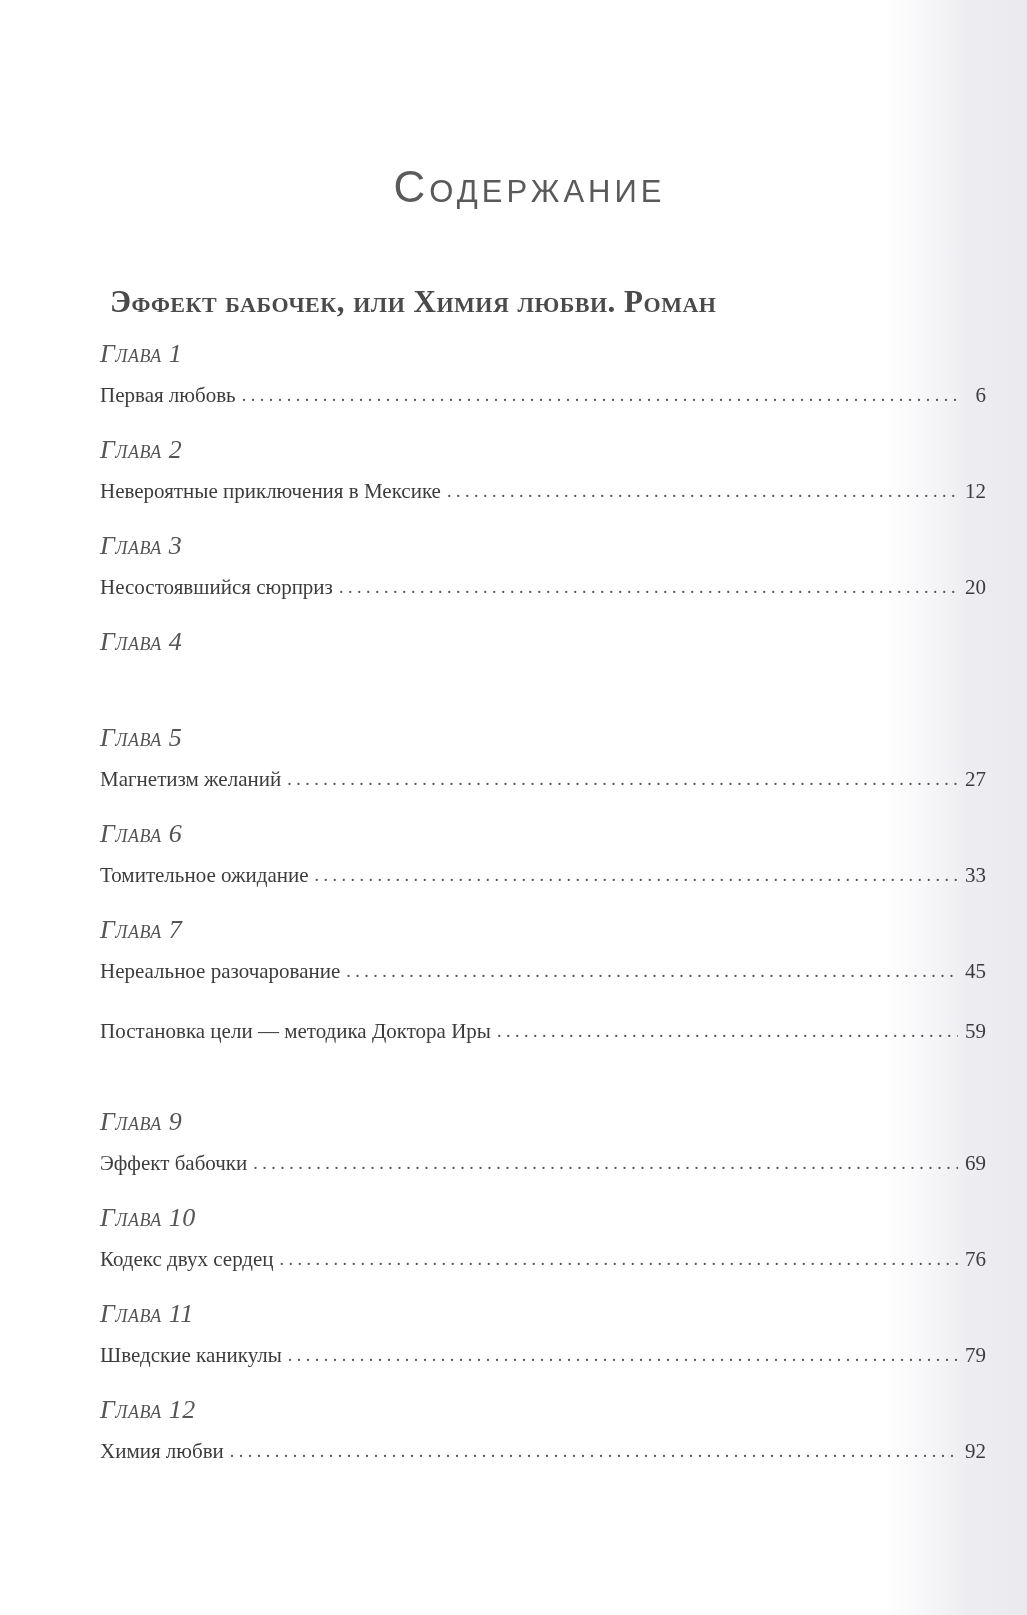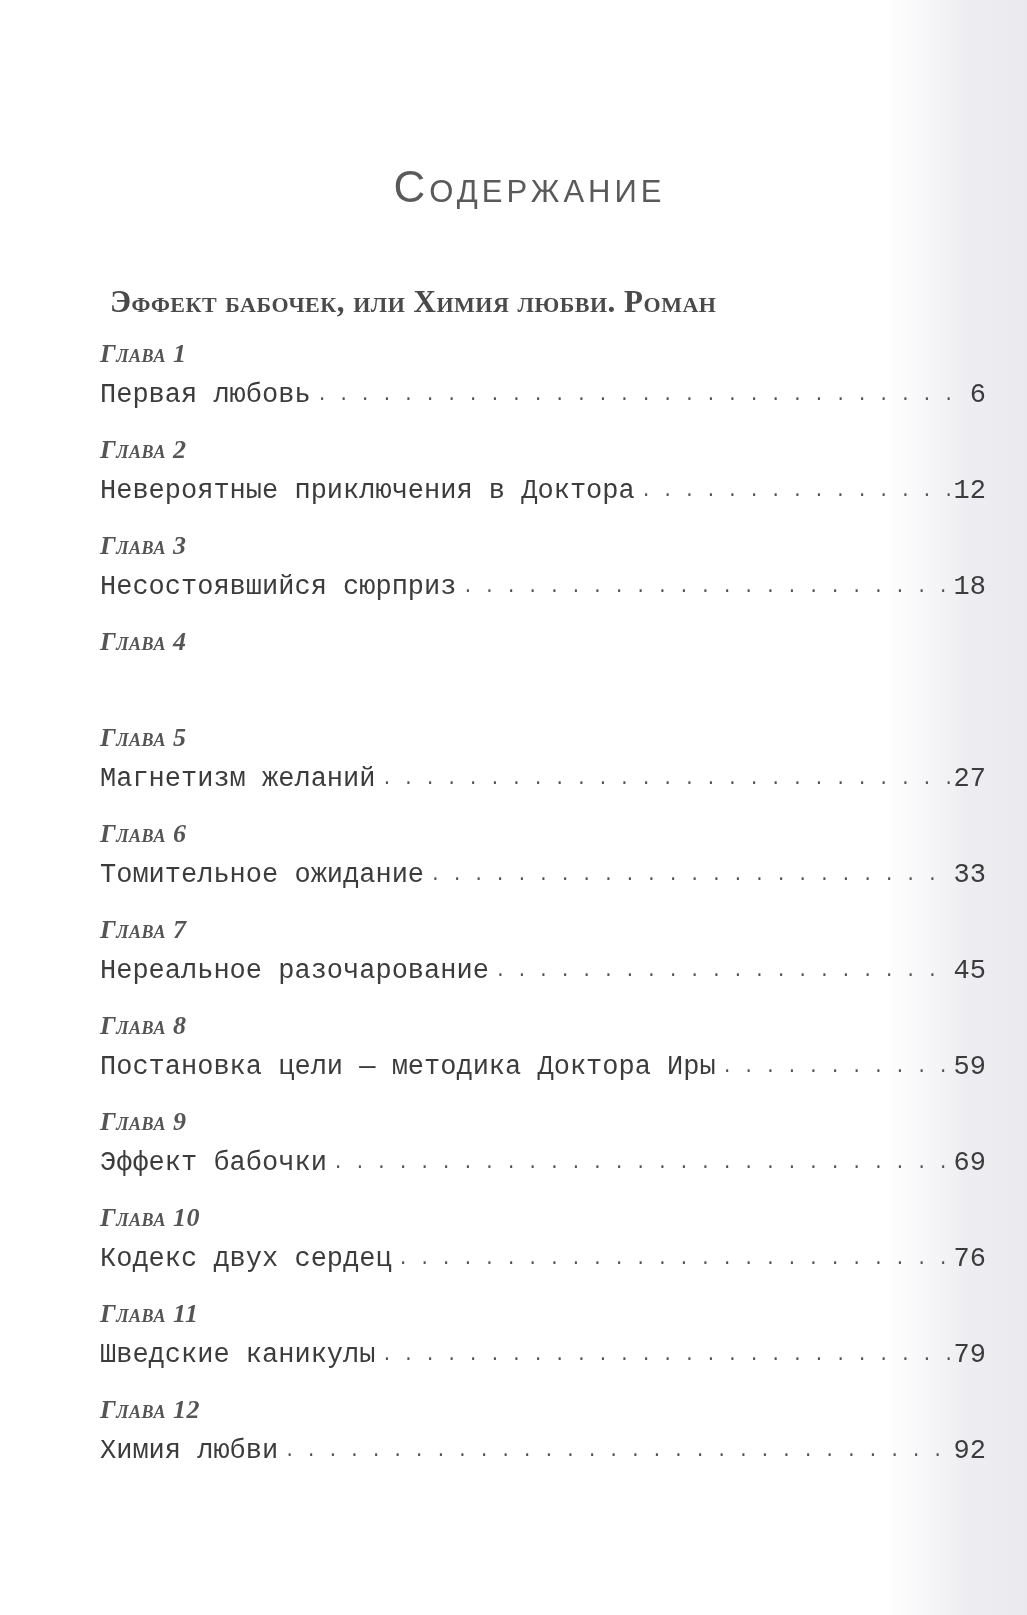--- a/index.html
+++ b/index.html
@@ -65,7 +65,6 @@
       height: 36px;
       line-height: 36px;
       letter-spacing: 0.5px;
-      font-weight: bold;
     }
     .chapter-line {
       display: flex;

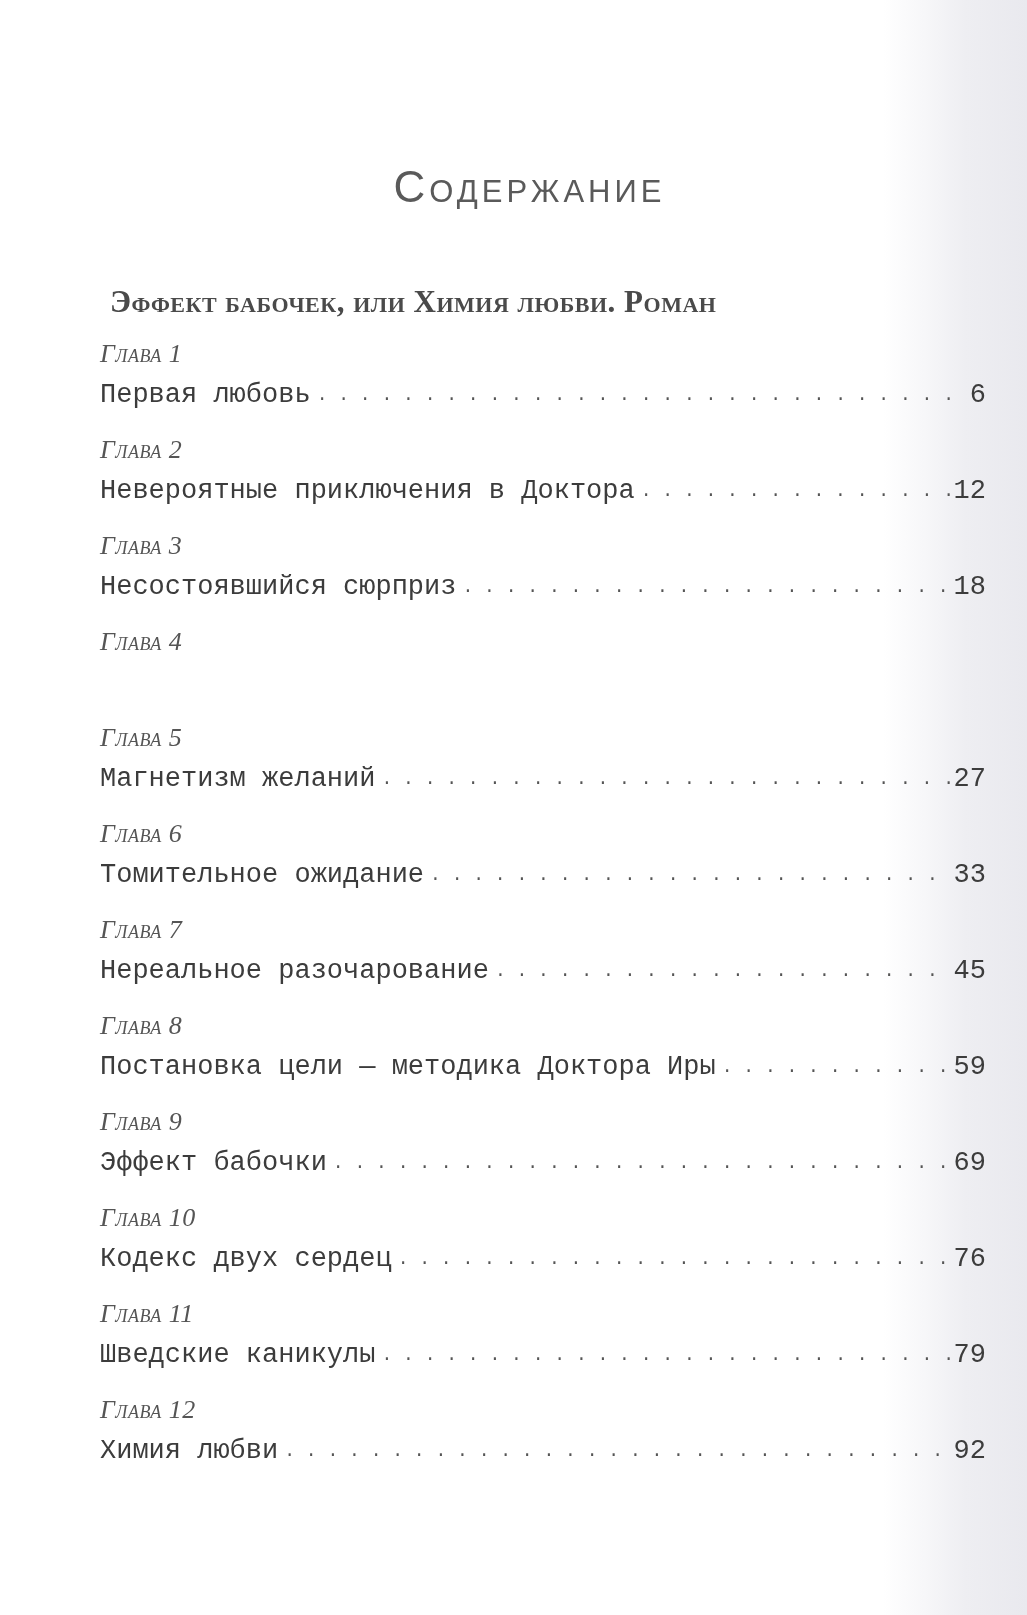--- a/index.html
+++ b/index.html
@@ -71,8 +71,8 @@
       align-items: flex-start;
       height: 46px;
       line-height: 46px;
-      font-family: Liberation Mono, monospace;
-      font-size: 27px;
+      font-family: Liberation Serif, serif;
+      font-size: 21px;
       color: #3c3c3c;
     }
     .chapter-title {

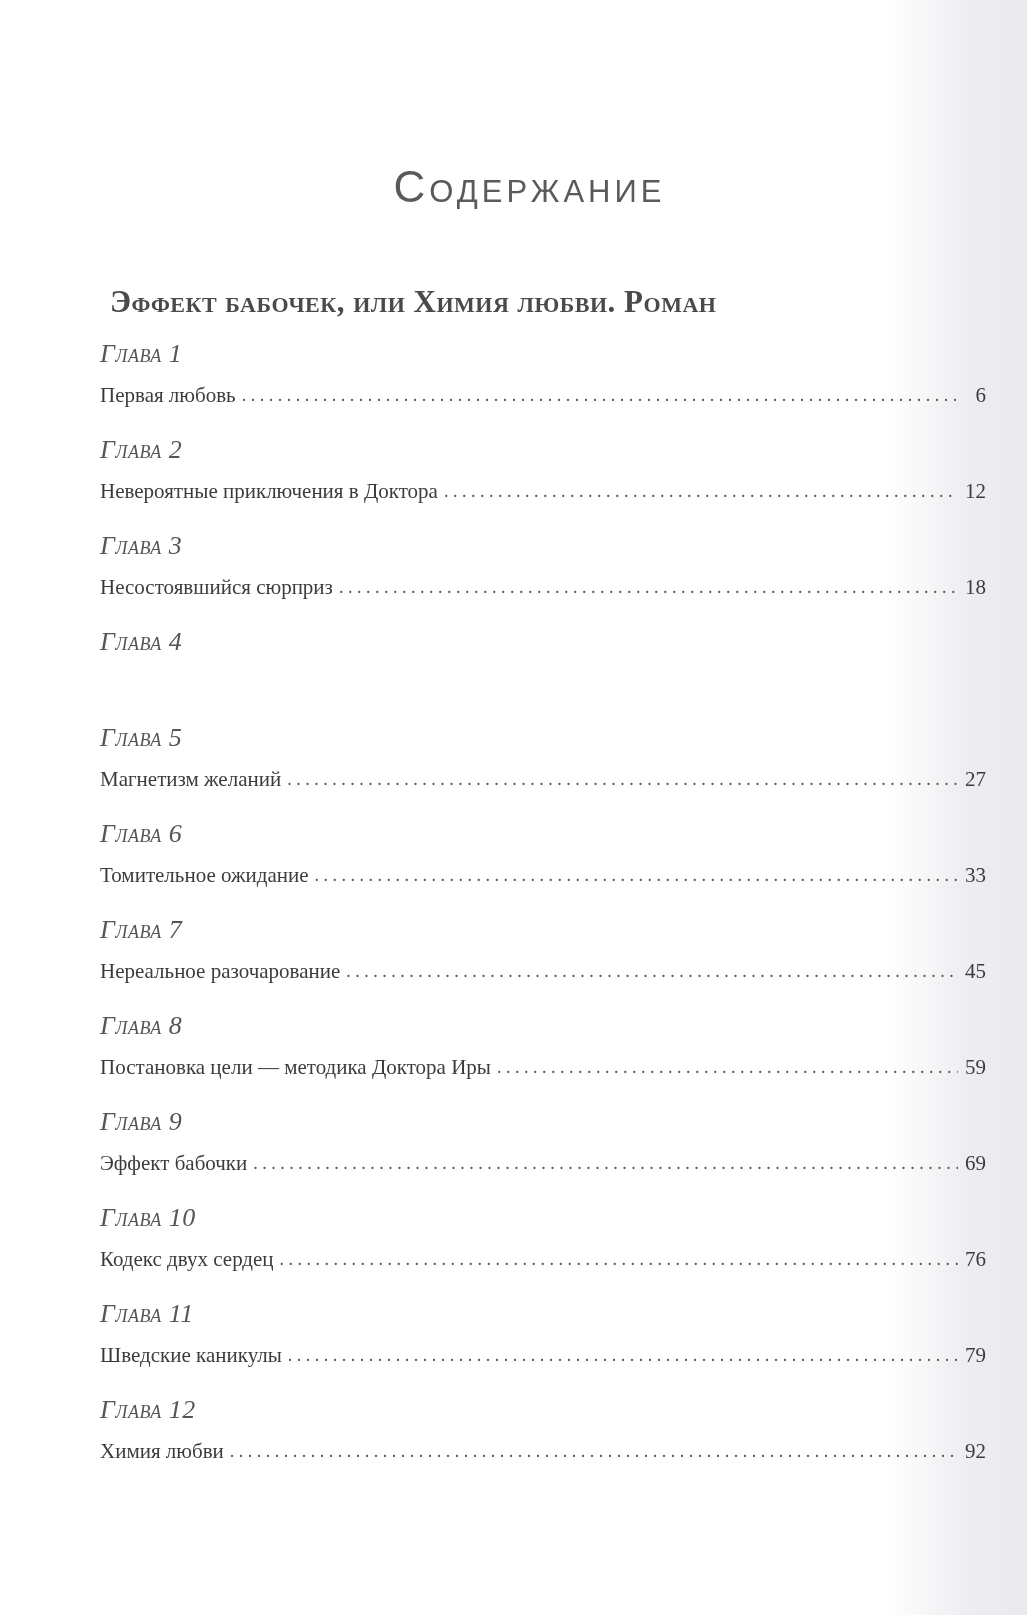--- a/index.html
+++ b/index.html
@@ -121,7 +121,7 @@
     <div class="entry">
       <div class="chapter-label">Глава 2</div>
       <div class="chapter-line">
-        <span class="chapter-title">Невероятные приключения в Доктора</span>
+        <span class="chapter-title">Невероятные приключения в Мексике</span>
         <span class="leader"></span>
         <span class="page-num">12</span>
       </div>

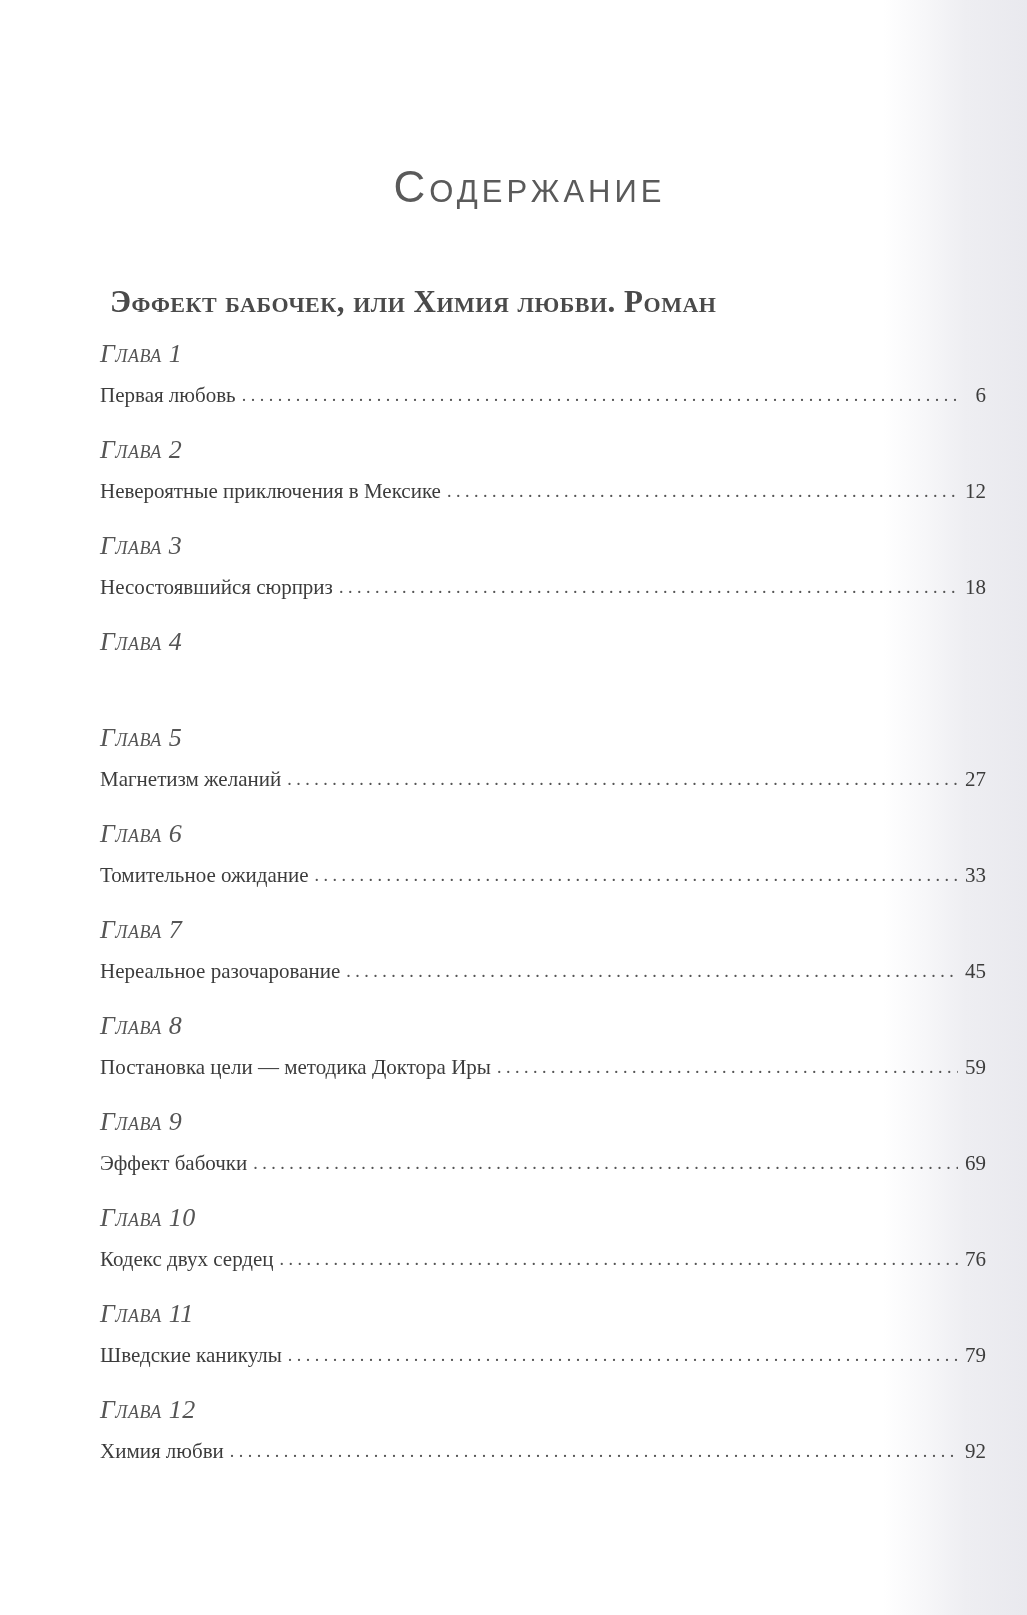--- a/index.html
+++ b/index.html
@@ -132,7 +132,7 @@
       <div class="chapter-line">
         <span class="chapter-title">Несостоявшийся сюрприз</span>
         <span class="leader"></span>
-        <span class="page-num">18</span>
+        <span class="page-num">20</span>
       </div>
     </div>
 

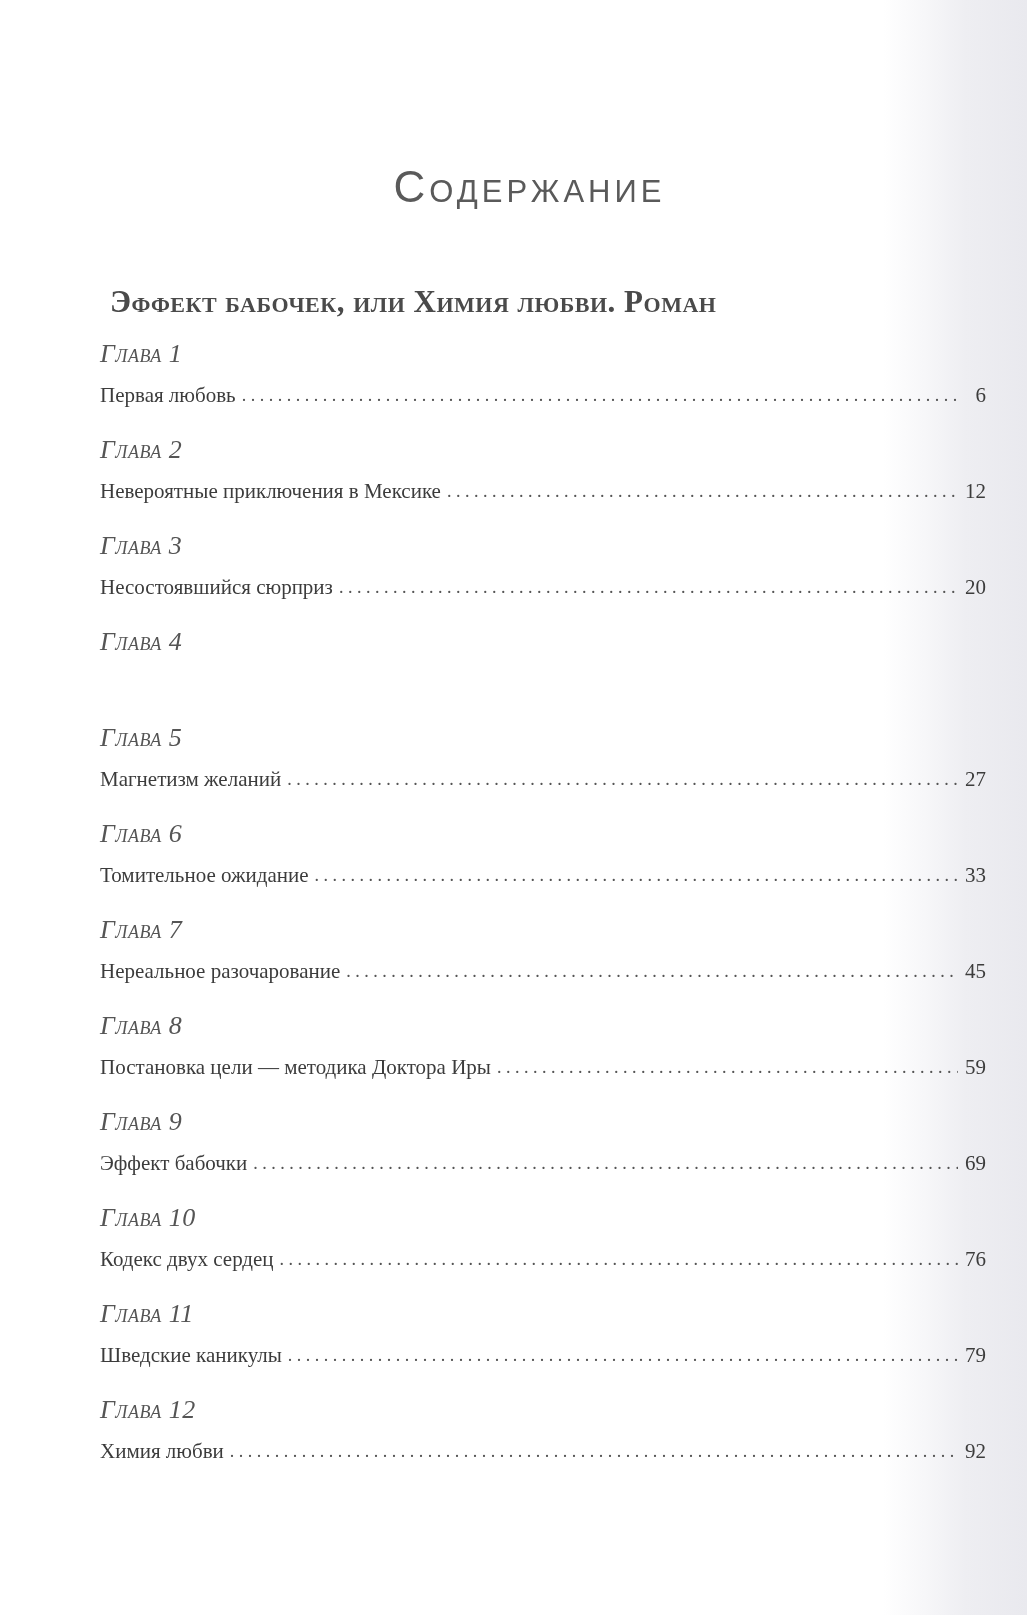--- a/index.html
+++ b/index.html
@@ -168,7 +168,6 @@
     </div>
 
     <div class="entry">
-      <div class="chapter-label">Глава 8</div>
       <div class="chapter-line">
         <span class="chapter-title">Постановка цели — методика Доктора Иры</span>
         <span class="leader"></span>

